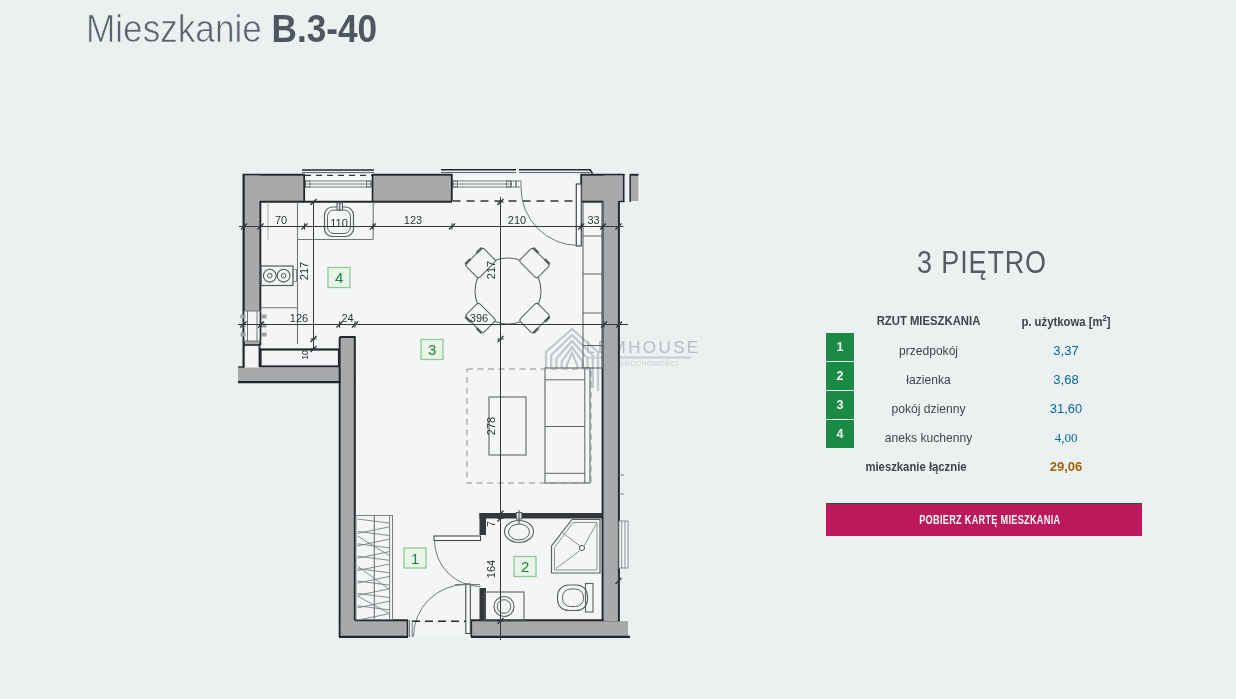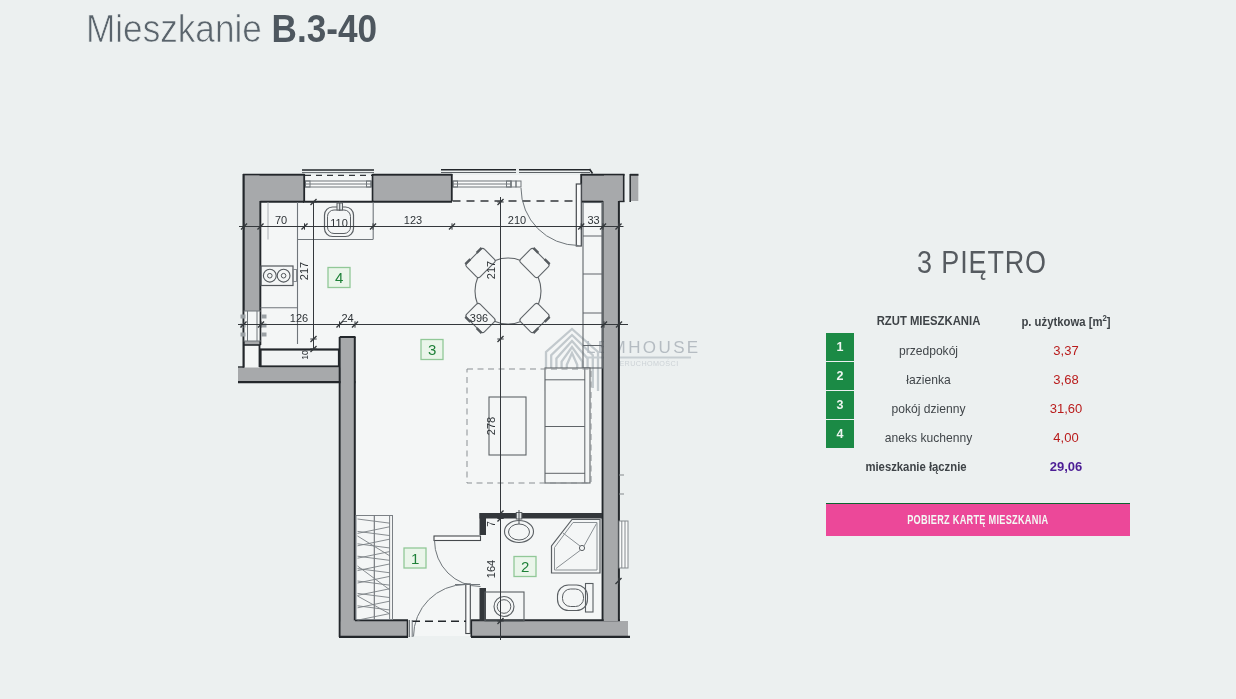--- a/index.html
+++ b/index.html
@@ -11,7 +11,7 @@
   .floor-h{position:absolute;left:830px;top:245px;width:304px;text-align:center;font-size:31px;color:#565b60;font-weight:400;letter-spacing:1px;transform:scaleX(0.87);transform-origin:center top;}
   .thead{position:absolute;font-weight:700;font-size:13px;color:#3e4347;transform:scaleX(0.87);}
   .cellname{position:absolute;left:856px;width:145px;text-align:center;font-size:13px;color:#41464a;height:29px;line-height:29px;transform:scaleX(0.93);}
-  .cellval{position:absolute;left:1001px;width:130px;text-align:center;font-size:13px;color:#b91c1c;height:29px;line-height:29px;}
+  .cellval{position:absolute;left:1001px;width:130px;text-align:center;font-size:13px;color:#0369a1;height:29px;line-height:29px;}
   .sq{position:absolute;left:826px;width:28px;height:28px;background:#1b8a45;color:#eef5f0;font-size:12.5px;font-weight:700;text-align:center;line-height:28px;}
   .totaln{position:absolute;left:826px;width:180px;text-align:center;font-size:13px;font-weight:700;color:#3e4347;height:29px;line-height:29px;transform:scaleX(0.87);}
   .btn{position:absolute;left:826px;top:503px;width:304px;height:32px;background:#ec4899;border-top:1px solid #0c6330;color:#f4faf5;font-size:13.5px;font-weight:700;text-align:center;line-height:31px;letter-spacing:0.4px;}

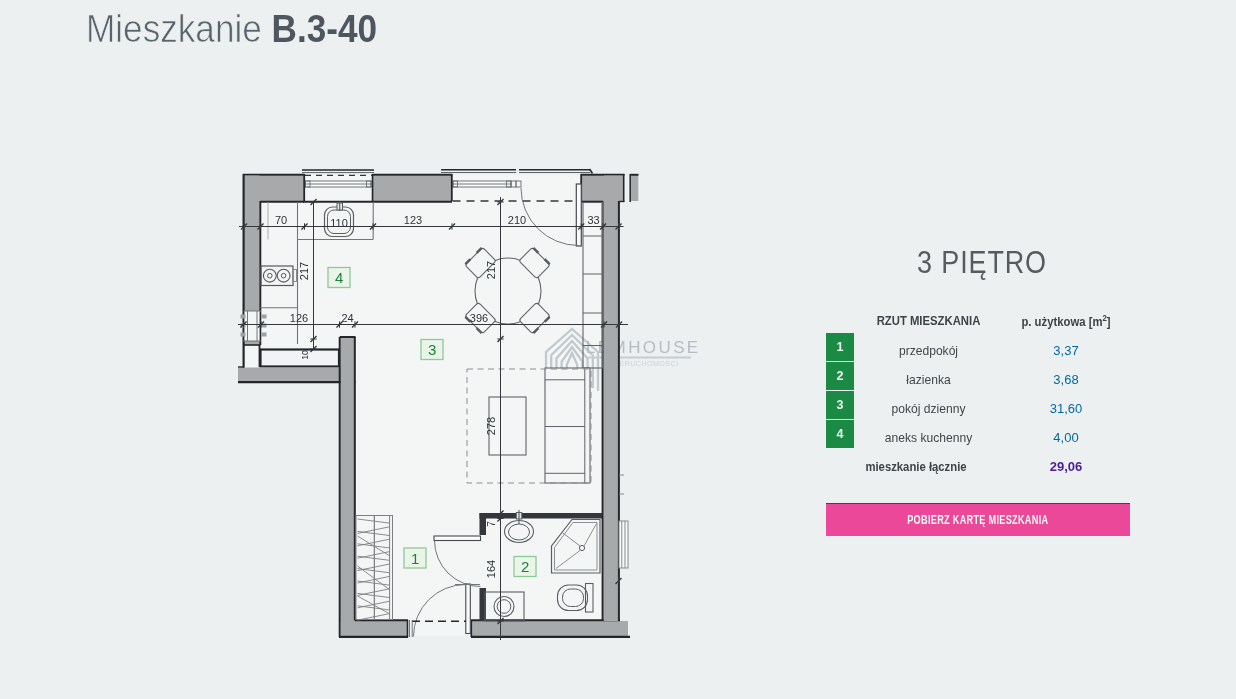--- a/index.html
+++ b/index.html
@@ -368,7 +368,7 @@
 
 <div class="sq" style="top:420px;">4</div>
 <div class="cellname" style="top:423px;">aneks kuchenny</div>
-<div class="cellval" style="top:423px;">4,00</div>
+<div class="cellval" style="top:423px;font-family:Liberation Serif, serif;">4,00</div>
 
 <div class="totaln" style="top:452px;">mieszkanie łącznie</div>
 <div class="cellval" style="top:452px;font-weight:700;color:#4c1d95;">29,06</div>

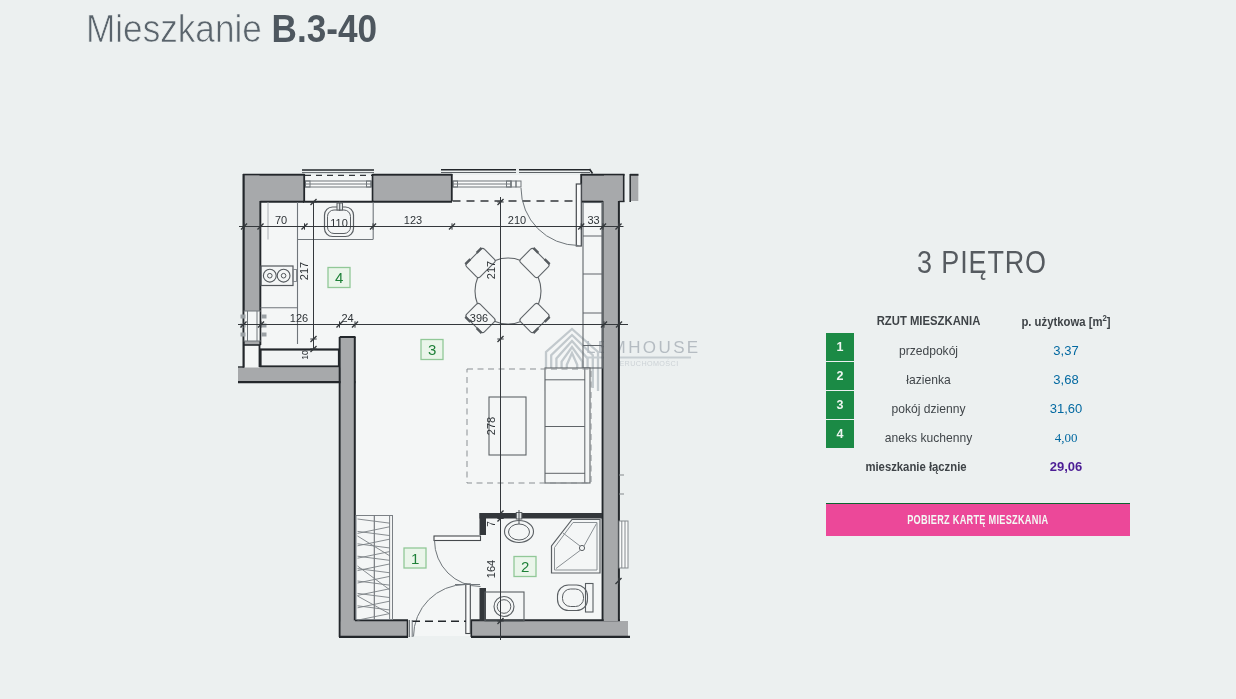--- a/index.html
+++ b/index.html
@@ -371,7 +371,7 @@
 <div class="cellval" style="top:423px;font-family:Liberation Serif, serif;">4,00</div>
 
 <div class="totaln" style="top:452px;">mieszkanie łącznie</div>
-<div class="cellval" style="top:452px;font-weight:700;color:#4c1d95;">29,06</div>
+<div class="cellval" style="top:452px;font-weight:700;color:#a16207;">29,06</div>
 
 <div class="btn"><span style="display:inline-block;transform:scaleX(0.68);">POBIERZ KARTĘ MIESZKANIA</span></div>
 

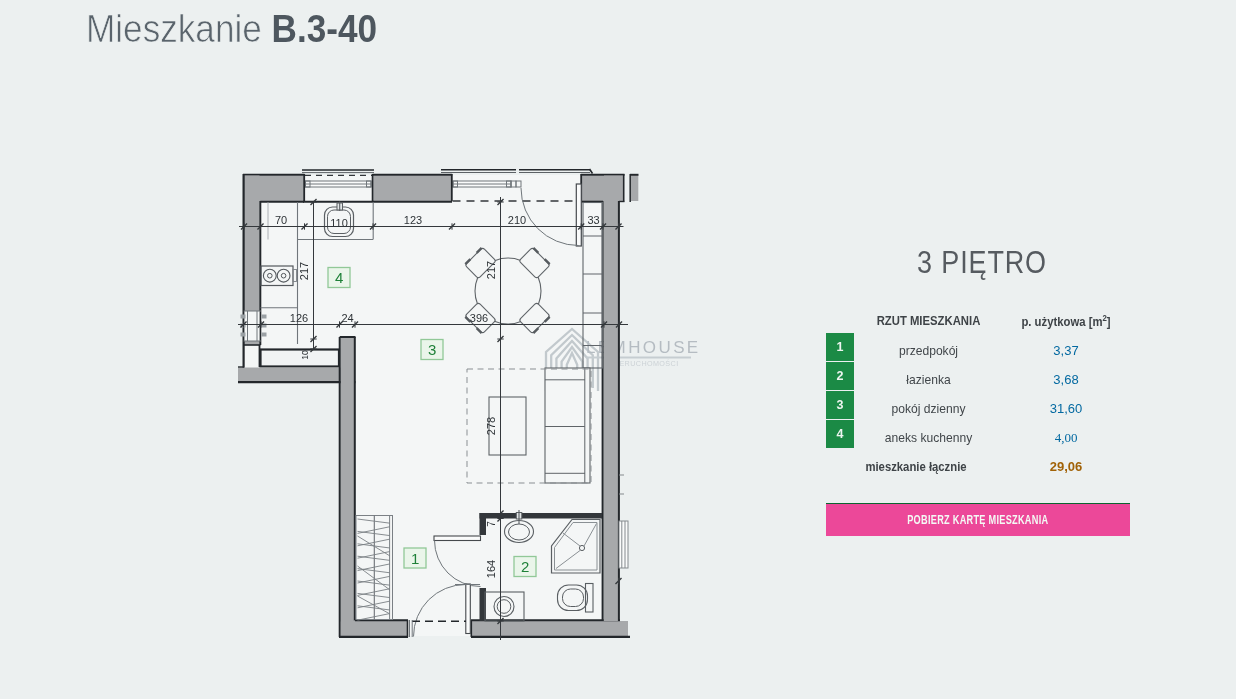--- a/index.html
+++ b/index.html
@@ -14,7 +14,7 @@
   .cellval{position:absolute;left:1001px;width:130px;text-align:center;font-size:13px;color:#0369a1;height:29px;line-height:29px;}
   .sq{position:absolute;left:826px;width:28px;height:28px;background:#1b8a45;color:#eef5f0;font-size:12.5px;font-weight:700;text-align:center;line-height:28px;}
   .totaln{position:absolute;left:826px;width:180px;text-align:center;font-size:13px;font-weight:700;color:#3e4347;height:29px;line-height:29px;transform:scaleX(0.87);}
-  .btn{position:absolute;left:826px;top:503px;width:304px;height:32px;background:#ec4899;border-top:1px solid #0c6330;color:#f4faf5;font-size:13.5px;font-weight:700;text-align:center;line-height:31px;letter-spacing:0.4px;}
+  .btn{position:absolute;left:826px;top:503px;width:304px;height:32px;background:#be185d;border-top:1px solid #0c6330;color:#f4faf5;font-size:13.5px;font-weight:700;text-align:center;line-height:31px;letter-spacing:0.4px;padding-left:12px;}
 </style>
 </head>
 <body>

